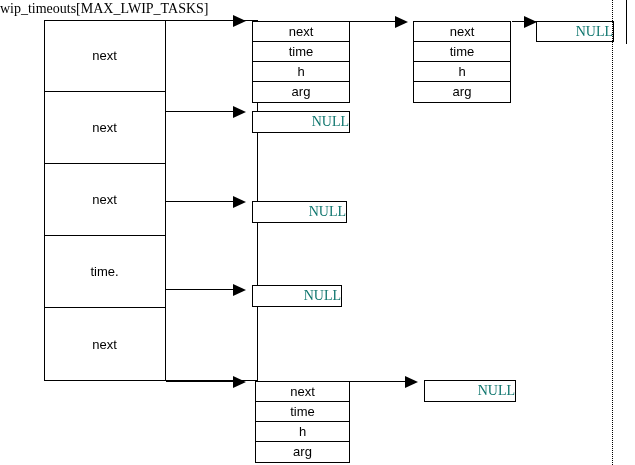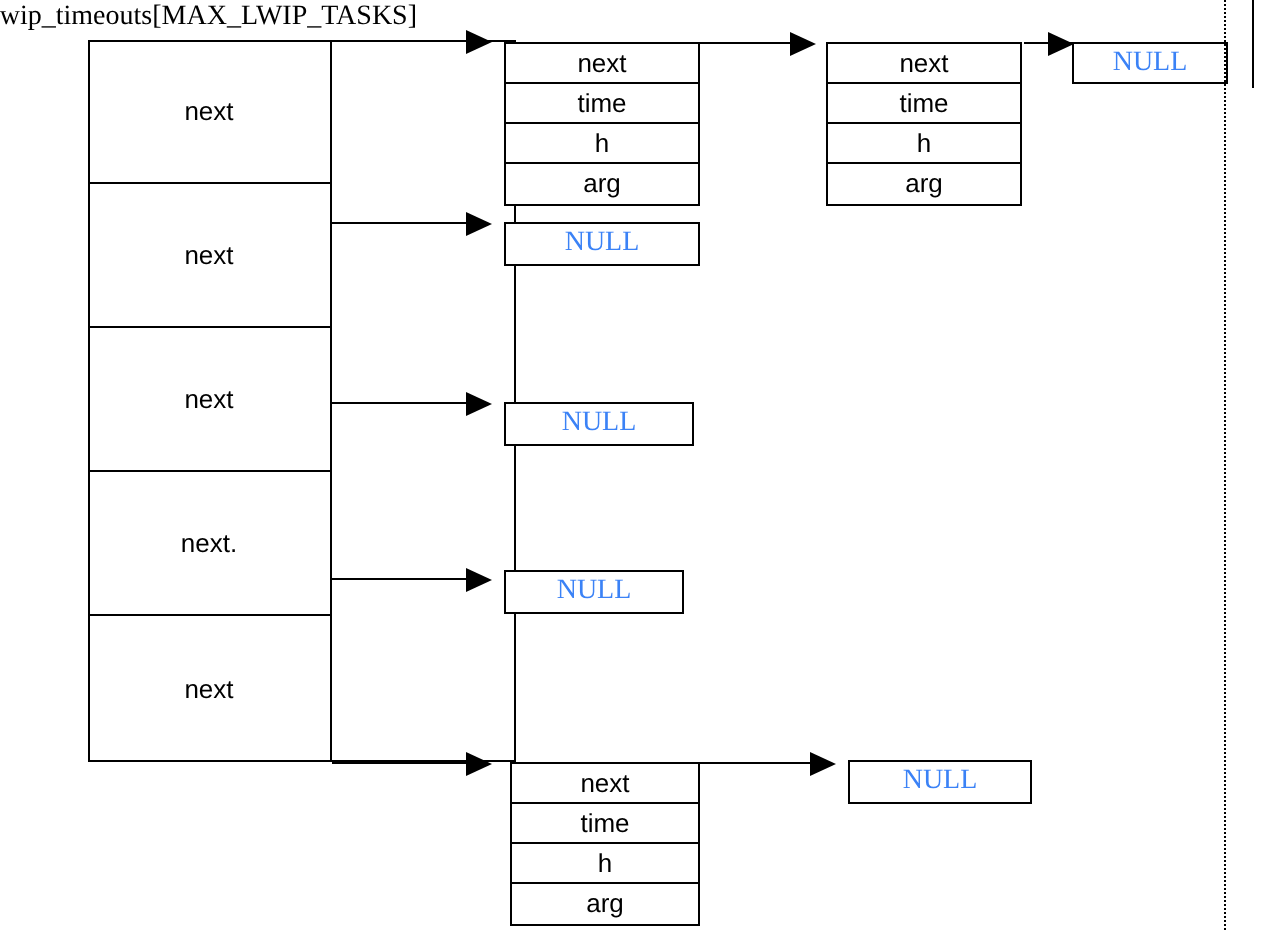--- a/index.html
+++ b/index.html
@@ -93,10 +93,10 @@
     background: #ffffff;
     display: flex;
     align-items: center;
-    justify-content: center;
+    justify-content: flex-end;
     font-family: "Liberation Serif", serif;
     font-size: 14px;
-    color: #3b82f6;
+    color: #0f766e;
   }
 
   

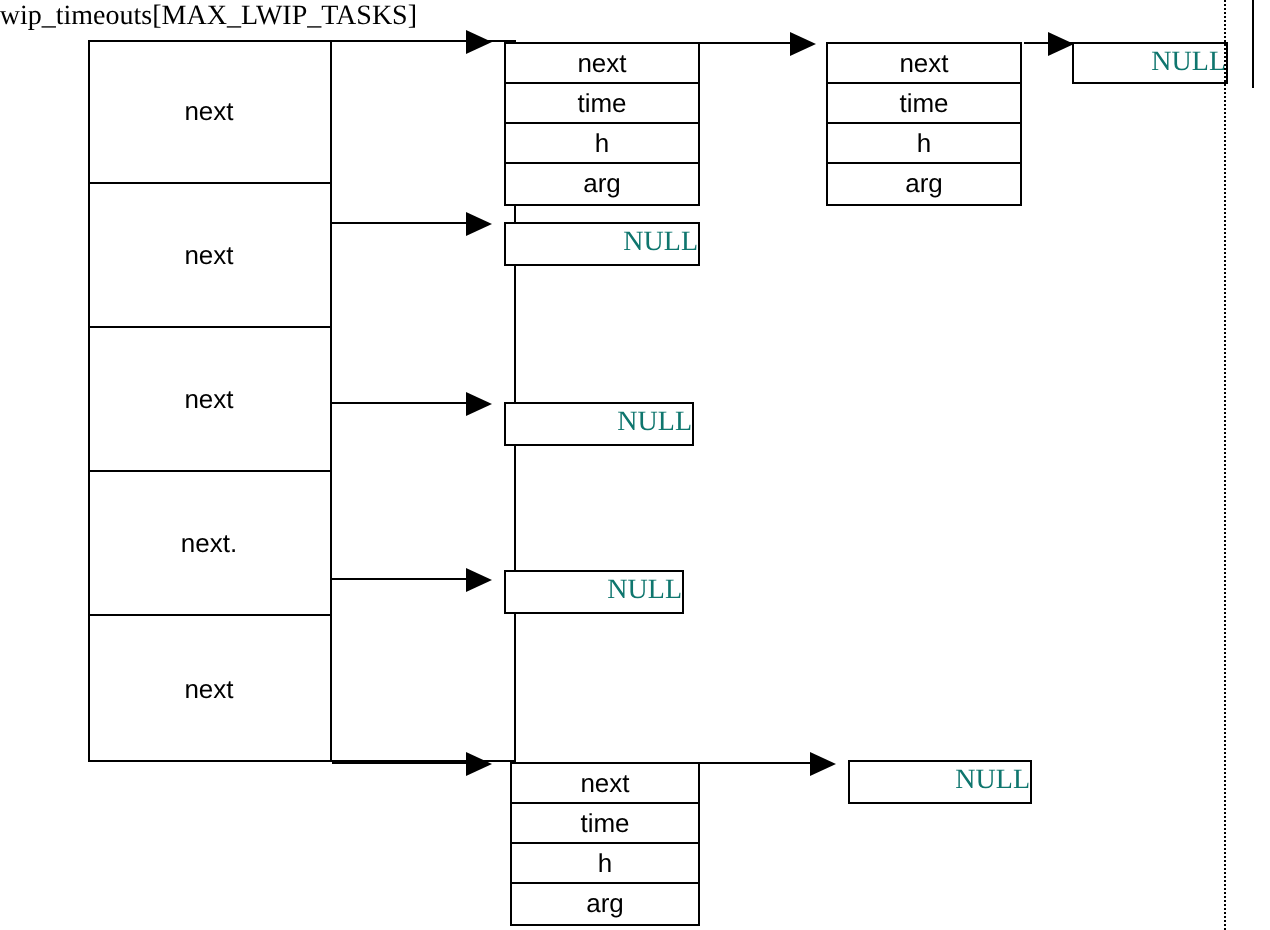--- a/index.html
+++ b/index.html
@@ -149,7 +149,7 @@
     <span>next</span>
   </div>
   <div class="array-cell" style="top:236px; height:72px;">
-    <span>next.</span>
+    <span>time.</span>
   </div>
   <div class="array-cell last" style="top:308px; height:73px;">
     <span>next</span>

